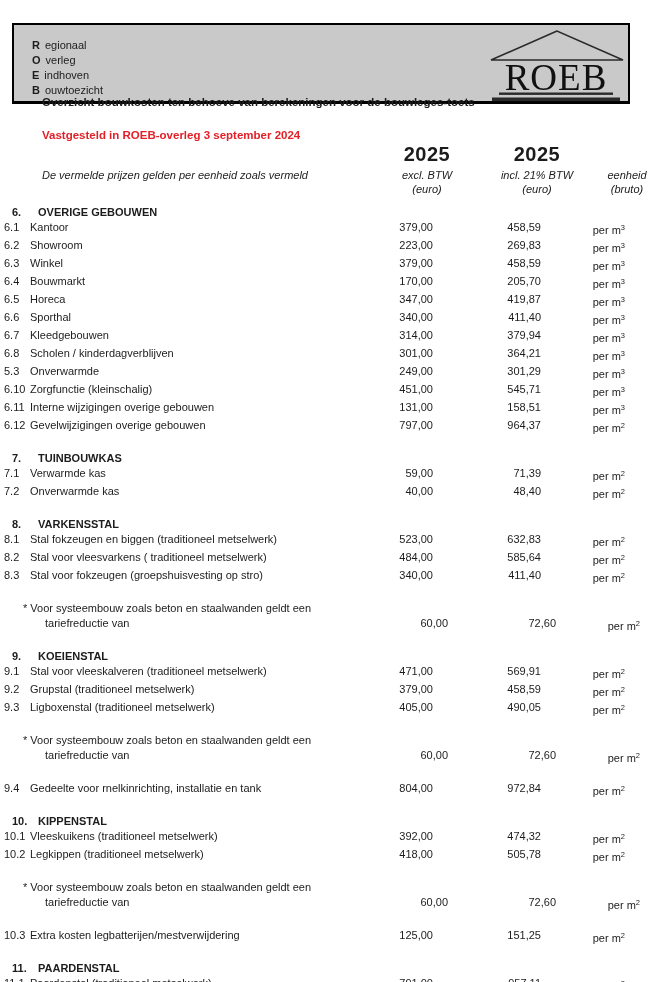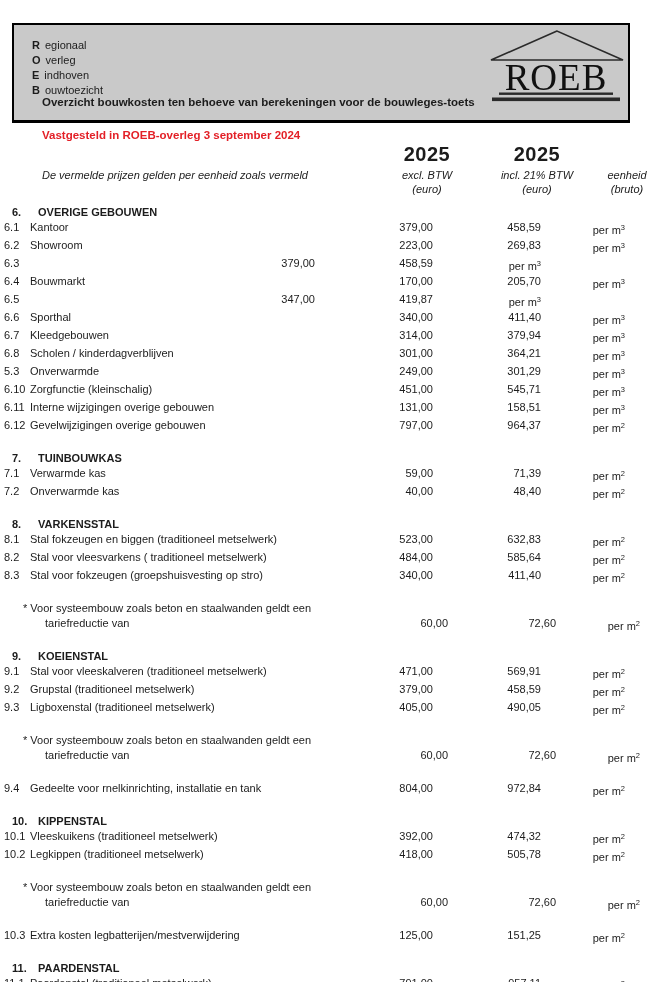--- a/index.html
+++ b/index.html
@@ -12,7 +12,7 @@
 
   
   .logo-box{
-    position:absolute;left:12px;top:23px;width:618px;height:100px;
+    position:absolute;left:12px;top:23px;width:618px;height:81px;
     box-sizing:border-box;background:var(--box-gray,#c9c9c9);
     border:2px solid #000;border-bottom-width:3px;
     display:flex;justify-content:space-between;

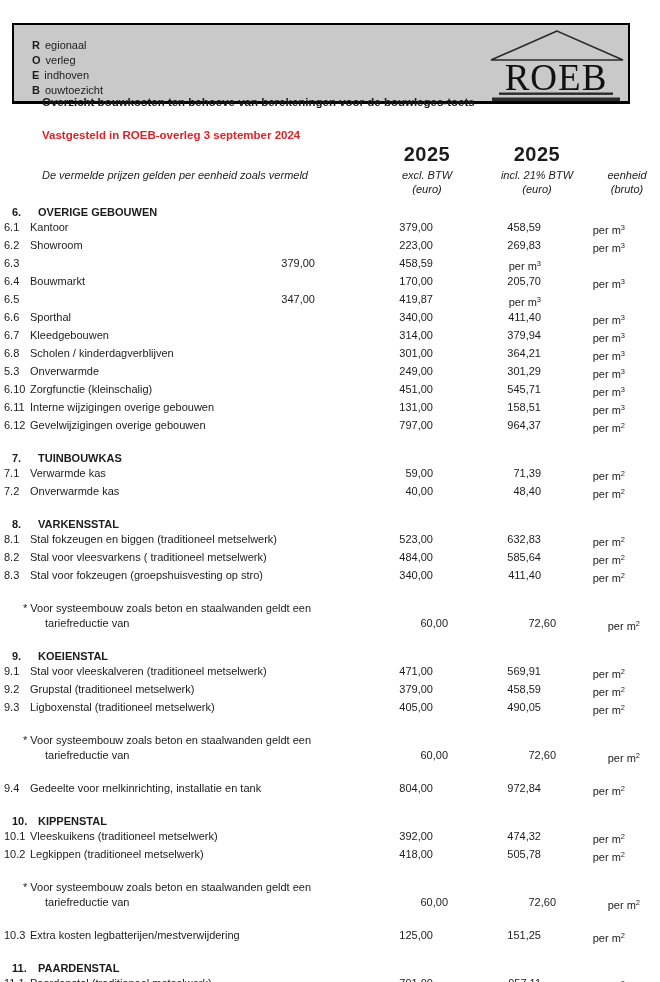--- a/index.html
+++ b/index.html
@@ -105,6 +105,7 @@
       </div>
       <div class="row item">
         <span class="c-num">6.3</span>
+        <span class="c-desc">Winkel</span>
         <span class="c-excl">379,00</span>
         <span class="c-incl">458,59</span>
         <span class="c-unit"><span class="unit-base">per m</span><span class="sup">3</span></span>

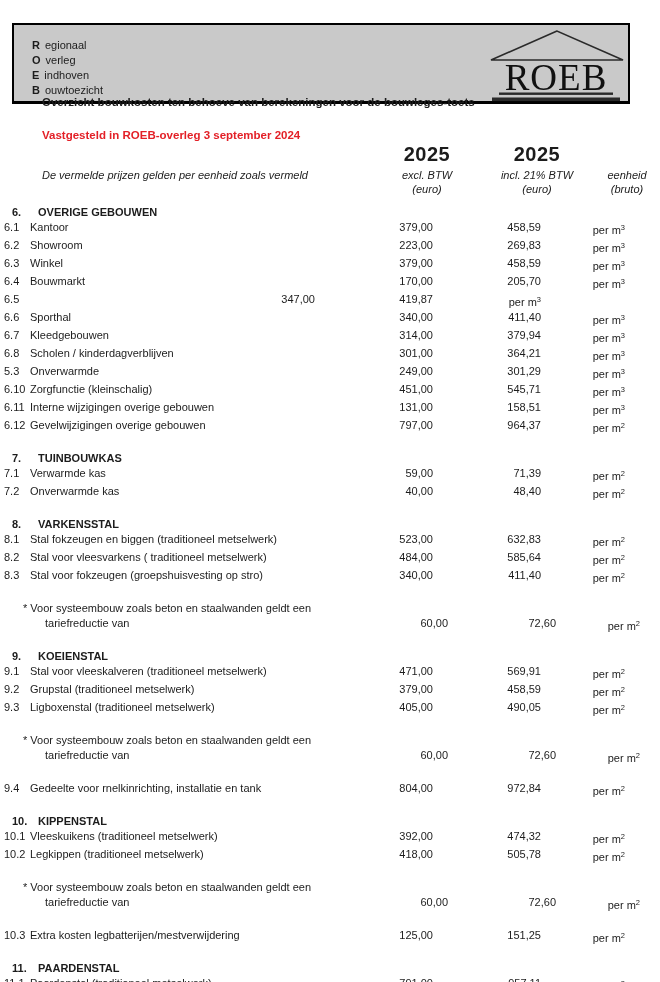--- a/index.html
+++ b/index.html
@@ -119,6 +119,7 @@
       </div>
       <div class="row item">
         <span class="c-num">6.5</span>
+        <span class="c-desc">Horeca</span>
         <span class="c-excl">347,00</span>
         <span class="c-incl">419,87</span>
         <span class="c-unit"><span class="unit-base">per m</span><span class="sup">3</span></span>

